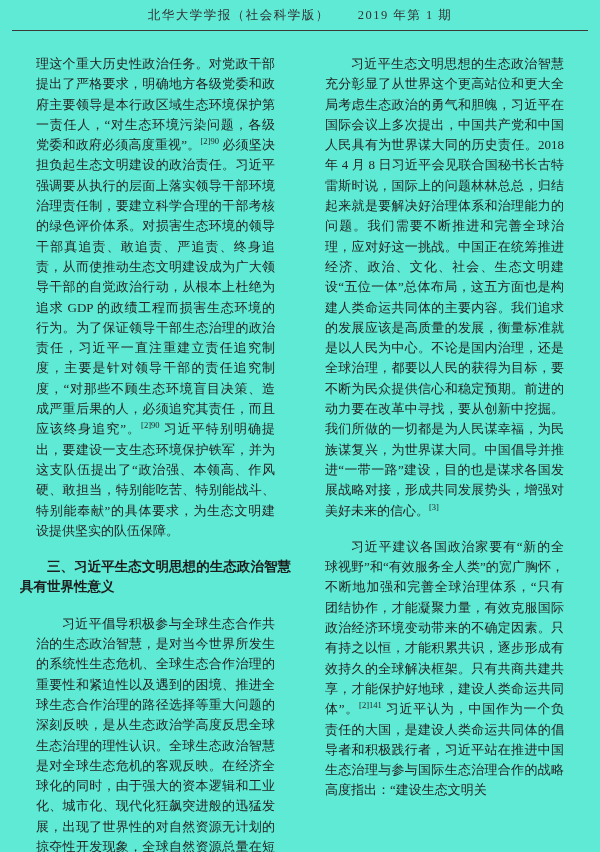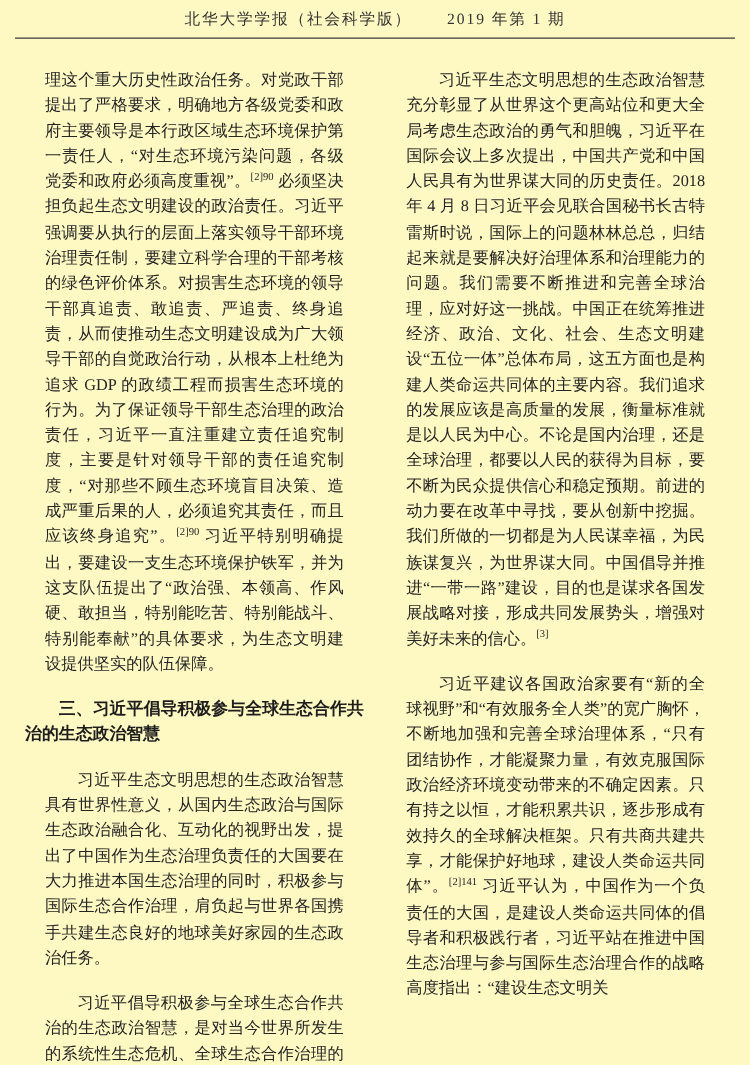--- a/index.html
+++ b/index.html
@@ -12,7 +12,7 @@
     width: 600px;
     height: 852px;
     margin: 0 auto;
-    background: #fef9c3;
+    background: #5eead4;
     color: #242424;
     font-family: "Liberation Serif", "DejaVu Serif", serif;
     overflow: hidden;

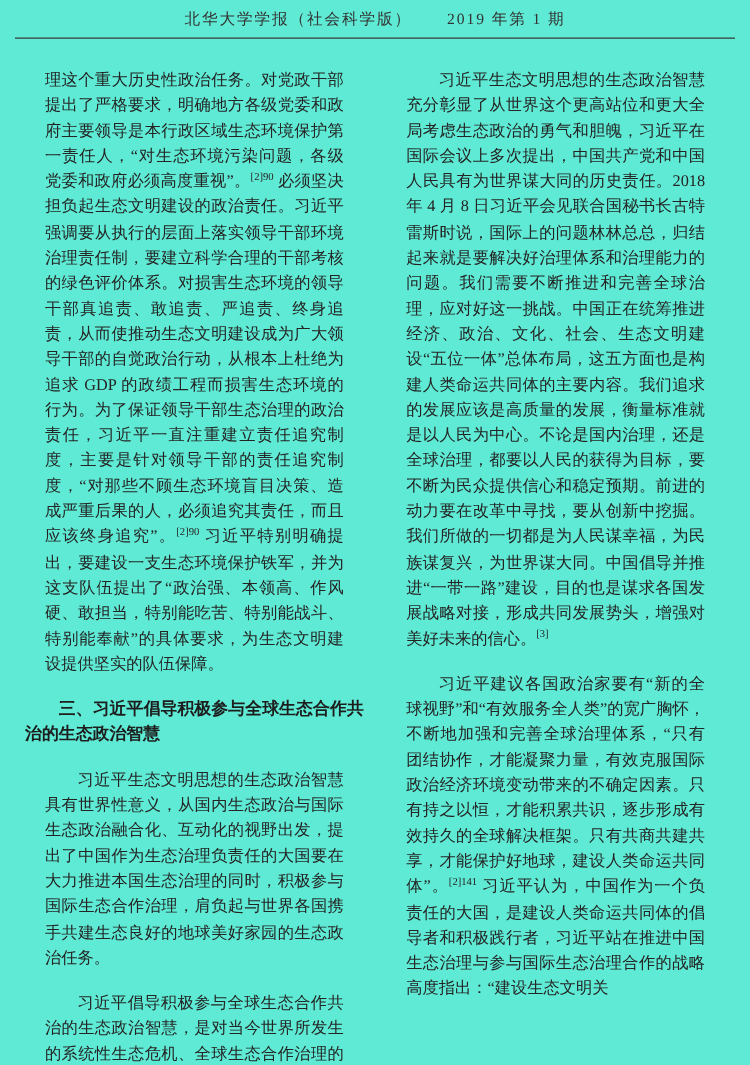--- a/index.html
+++ b/index.html
@@ -75,7 +75,7 @@
   <div class="columns">
     <div class="col">
         <p class="para">理这个重大历史性政治任务。对党政干部提出了严格要求，明确地方各级党委和政府主要领导是本行政区域生态环境保护第一责任人，“对生态环境污染问题，各级党委和政府必须高度重视”。<sup class="cite">[2]90</sup> 必须坚决担负起生态文明建设的政治责任。习近平强调要从执行的层面上落实领导干部环境治理责任制，要建立科学合理的干部考核的绿色评价体系。对损害生态环境的领导干部真追责、敢追责、严追责、终身追责，从而使推动生态文明建设成为广大领导干部的自觉政治行动，从根本上杜绝为追求 GDP 的政绩工程而损害生态环境的行为。为了保证领导干部生态治理的政治责任，习近平一直注重建立责任追究制度，主要是针对领导干部的责任追究制度，“对那些不顾生态环境盲目决策、造成严重后果的人，必须追究其责任，而且应该终身追究”。<sup class="cite">[2]90</sup> 习近平特别明确提出，要建设一支生态环境保护铁军，并为这支队伍提出了“政治强、本领高、作风硬、敢担当，特别能吃苦、特别能战斗、特别能奉献”的具体要求，为生态文明建设提供坚实的队伍保障。</p>
-        <h2 class="heading indent">三、习近平倡导积极参与全球生态合作共治的生态政治智慧</h2>
+        <h2 class="heading indent">三、习近平生态文明思想的生态政治智慧具有世界性意义</h2>
         <p class="para indent">习近平生态文明思想的生态政治智慧具有世界性意义，从国内生态政治与国际生态政治融合化、互动化的视野出发，提出了中国作为生态治理负责任的大国要在大力推进本国生态治理的同时，积极参与国际生态合作治理，肩负起与世界各国携手共建生态良好的地球美好家园的生态政治任务。</p>
         <p class="para indent">习近平倡导积极参与全球生态合作共治的生态政治智慧，是对当今世界所发生的系统性生态危机、全球生态合作治理的重要性和紧迫性以及遇到的困境、推进全球生态合作治理的路径选择等重大问题的深刻反映，是从生态政治学高度反思全球生态治理的理性认识。全球生态政治智慧是对全球生态危机的客观反映。在经济全球化的同时，由于强大的资本逻辑和工业化、城市化、现代化狂飙突进般的迅猛发展，出现了世界性的对自然资源无计划的掠夺性开发现象，全球自然资源总量在短短几十年时间内出现了断崖式锐减，热带雨林遭到乱砍滥伐，使物种大量灭绝，全球</p>
       </div>

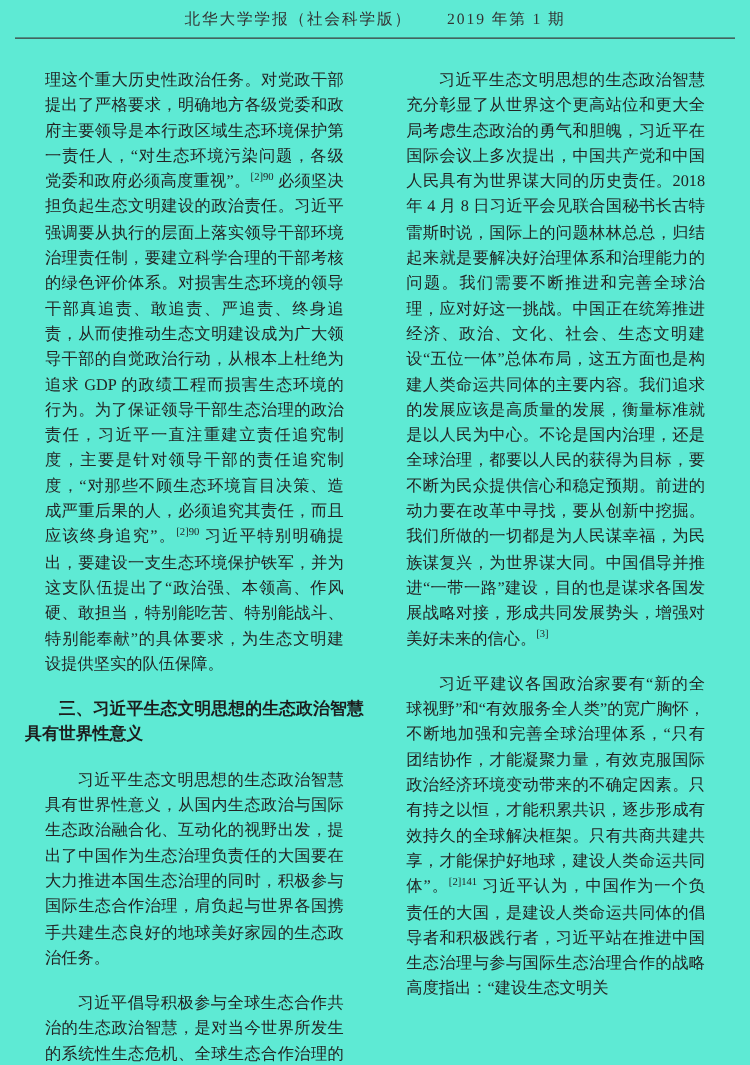--- a/index.html
+++ b/index.html
@@ -76,7 +76,6 @@
     <div class="col">
         <p class="para">理这个重大历史性政治任务。对党政干部提出了严格要求，明确地方各级党委和政府主要领导是本行政区域生态环境保护第一责任人，“对生态环境污染问题，各级党委和政府必须高度重视”。<sup class="cite">[2]90</sup> 必须坚决担负起生态文明建设的政治责任。习近平强调要从执行的层面上落实领导干部环境治理责任制，要建立科学合理的干部考核的绿色评价体系。对损害生态环境的领导干部真追责、敢追责、严追责、终身追责，从而使推动生态文明建设成为广大领导干部的自觉政治行动，从根本上杜绝为追求 GDP 的政绩工程而损害生态环境的行为。为了保证领导干部生态治理的政治责任，习近平一直注重建立责任追究制度，主要是针对领导干部的责任追究制度，“对那些不顾生态环境盲目决策、造成严重后果的人，必须追究其责任，而且应该终身追究”。<sup class="cite">[2]90</sup> 习近平特别明确提出，要建设一支生态环境保护铁军，并为这支队伍提出了“政治强、本领高、作风硬、敢担当，特别能吃苦、特别能战斗、特别能奉献”的具体要求，为生态文明建设提供坚实的队伍保障。</p>
         <h2 class="heading indent">三、习近平生态文明思想的生态政治智慧具有世界性意义</h2>
-        <p class="para indent">习近平生态文明思想的生态政治智慧具有世界性意义，从国内生态政治与国际生态政治融合化、互动化的视野出发，提出了中国作为生态治理负责任的大国要在大力推进本国生态治理的同时，积极参与国际生态合作治理，肩负起与世界各国携手共建生态良好的地球美好家园的生态政治任务。</p>
         <p class="para indent">习近平倡导积极参与全球生态合作共治的生态政治智慧，是对当今世界所发生的系统性生态危机、全球生态合作治理的重要性和紧迫性以及遇到的困境、推进全球生态合作治理的路径选择等重大问题的深刻反映，是从生态政治学高度反思全球生态治理的理性认识。全球生态政治智慧是对全球生态危机的客观反映。在经济全球化的同时，由于强大的资本逻辑和工业化、城市化、现代化狂飙突进般的迅猛发展，出现了世界性的对自然资源无计划的掠夺性开发现象，全球自然资源总量在短短几十年时间内出现了断崖式锐减，热带雨林遭到乱砍滥伐，使物种大量灭绝，全球</p>
       </div>
     <div class="col">

